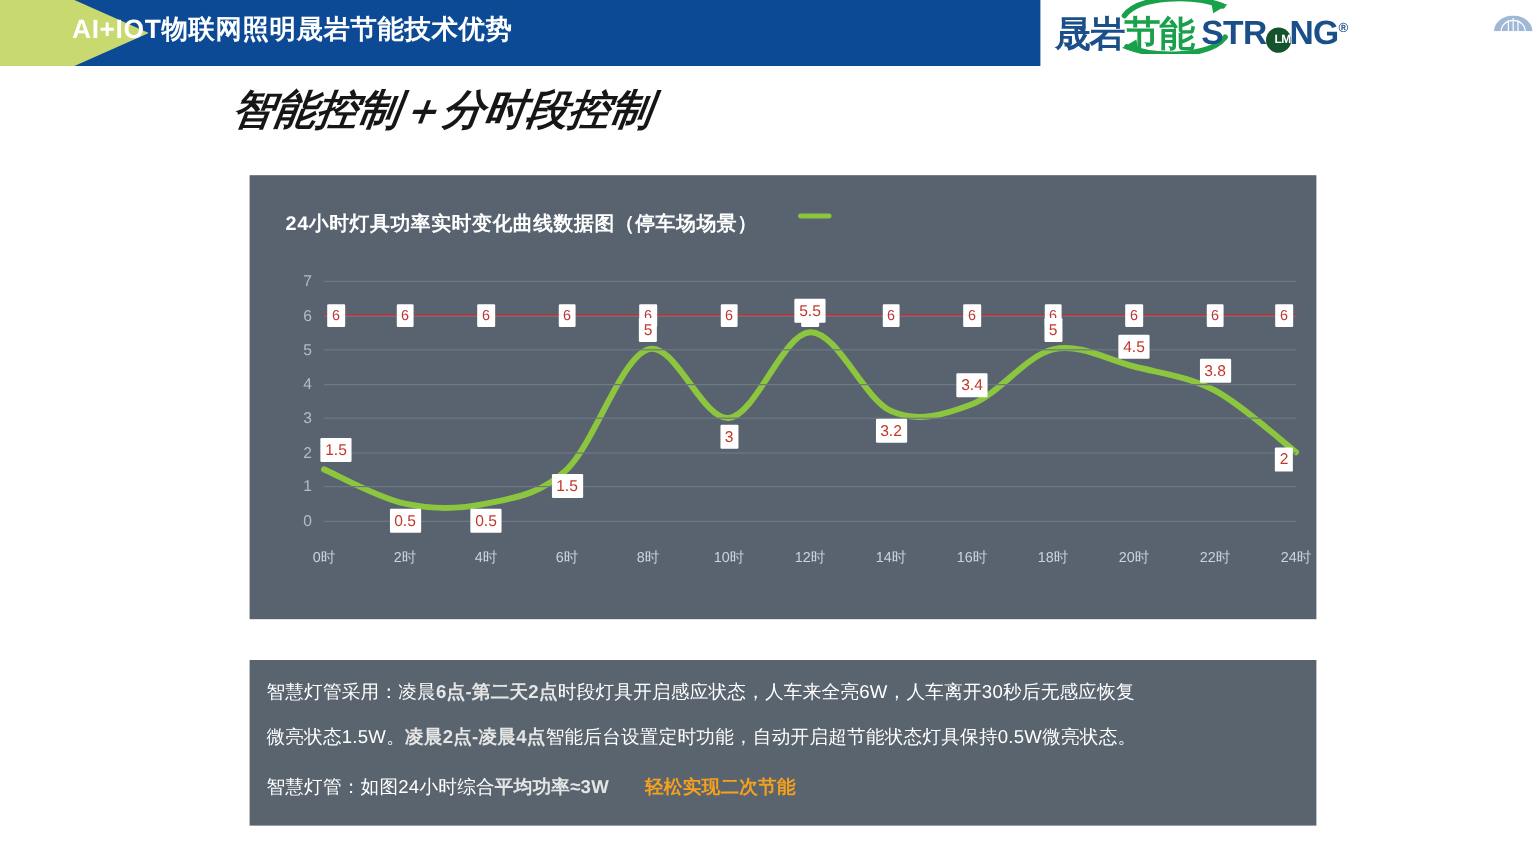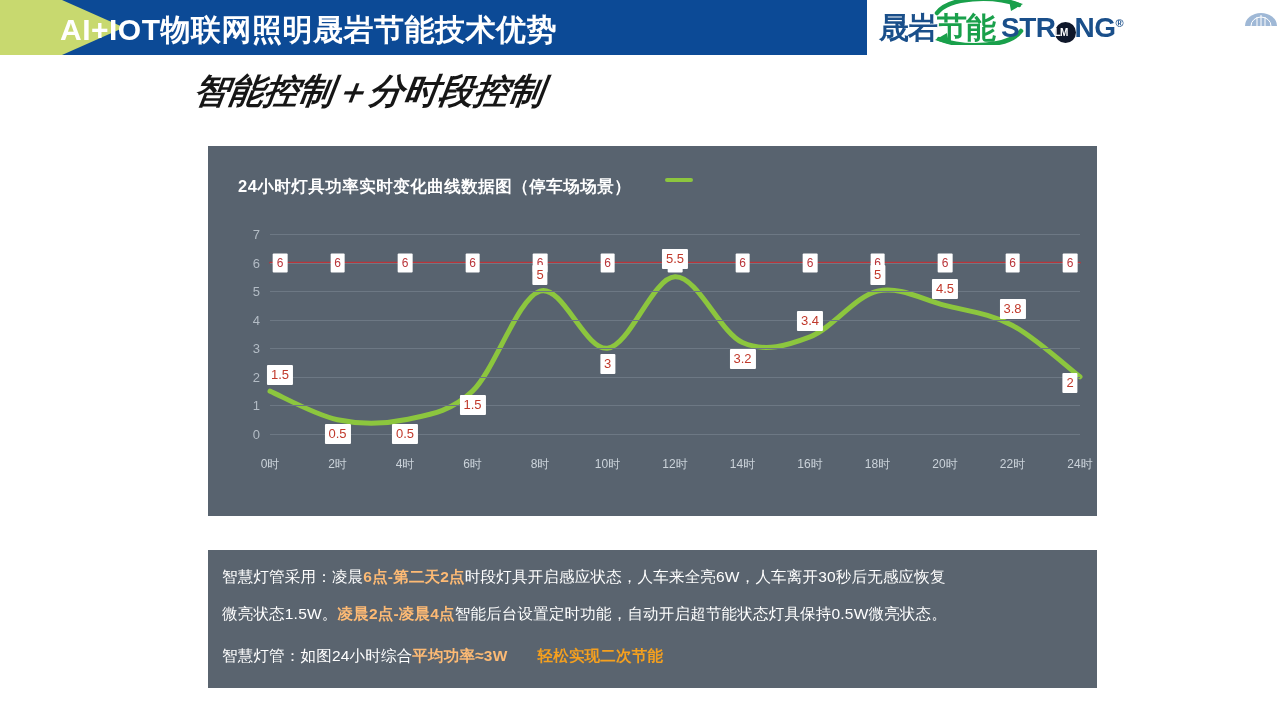--- a/index.html
+++ b/index.html
@@ -23,7 +23,7 @@
   }
   .header-title {
     position: absolute; left: 60px; top: 10px;
-    font-size: 30px; font-weight: bold; color: #ffffff;
+    font-size: 22px; font-weight: bold; color: #ffffff;
     letter-spacing: 0.5px; white-space: nowrap;
     font-family: "Liberation Sans", "DejaVu Sans", sans-serif;
   }

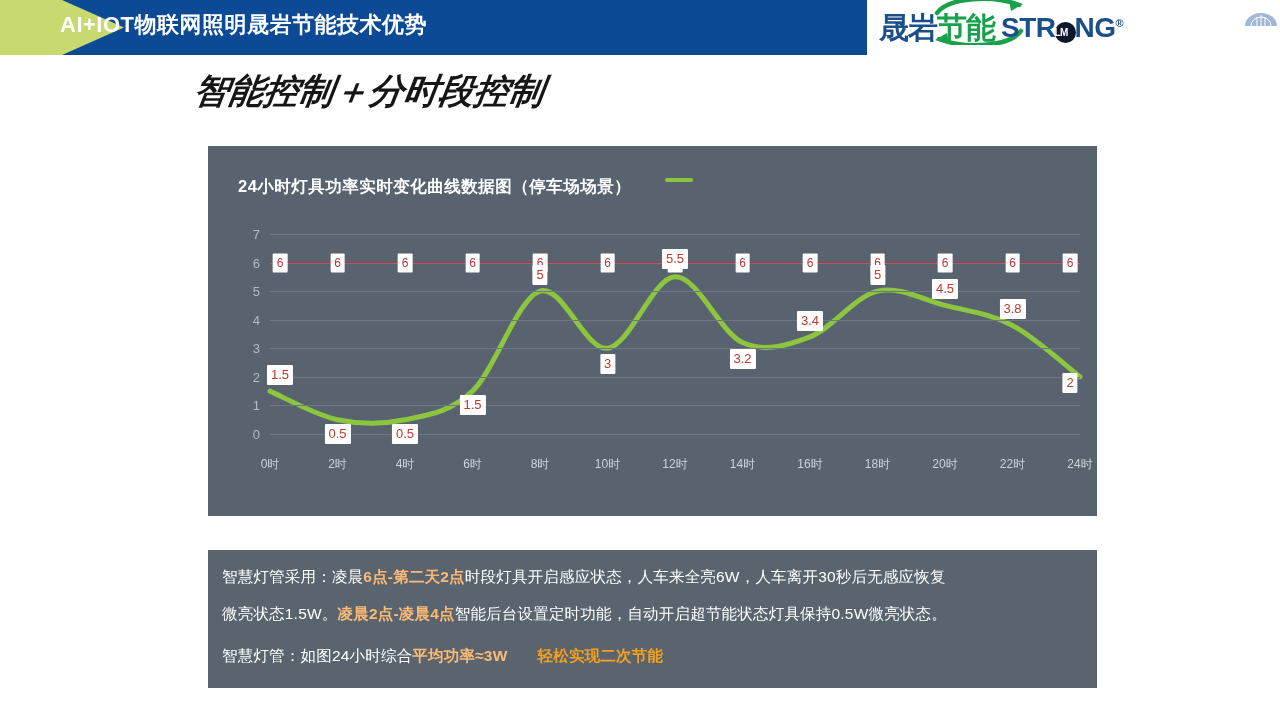--- a/index.html
+++ b/index.html
@@ -51,8 +51,8 @@
   .logo-strong .reg { font-size: 11px; vertical-align: super; }
   .logo-lm {
     display: inline-block; width: 21px; height: 21px; border-radius: 50%;
-    background: #0f172a; color: #fff; font-size: 10px; font-weight: bold;
-    text-align: left; line-height: 21px; vertical-align: 1px;
+    background: #14532d; color: #fff; font-size: 10px; font-weight: bold;
+    text-align: right; line-height: 21px; vertical-align: 1px;
     margin: 0 -1px;
   }
   .logo-cn2 {

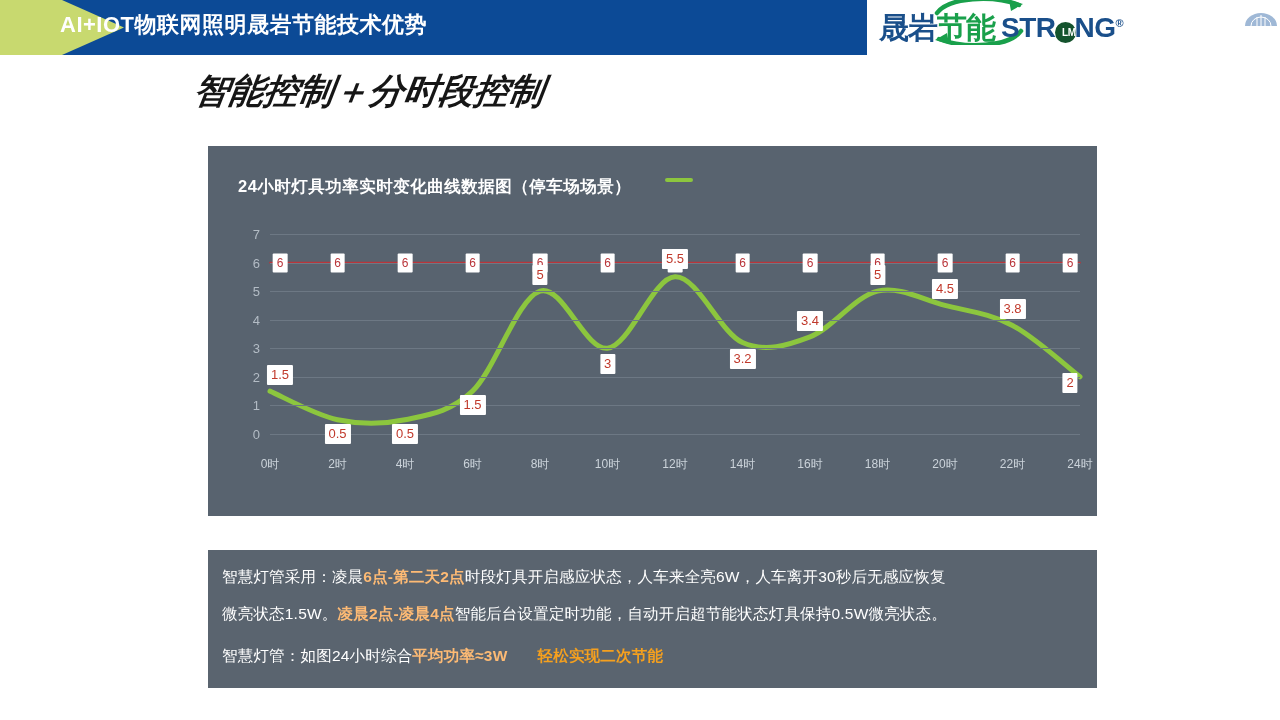--- a/index.html
+++ b/index.html
@@ -135,7 +135,7 @@
   .note-line.l1 { top: 17px; }
   .note-line.l2 { top: 54px; }
   .note-line.l3 { top: 96px; }
-  .hl { color: #fdba74; font-weight: bold; }
+  .hl { color: #e5e5e5; font-weight: bold; }
   .note-tail { margin-left: 30px; color: #f5a01e; font-weight: bold; }
 </style>
 </head>

